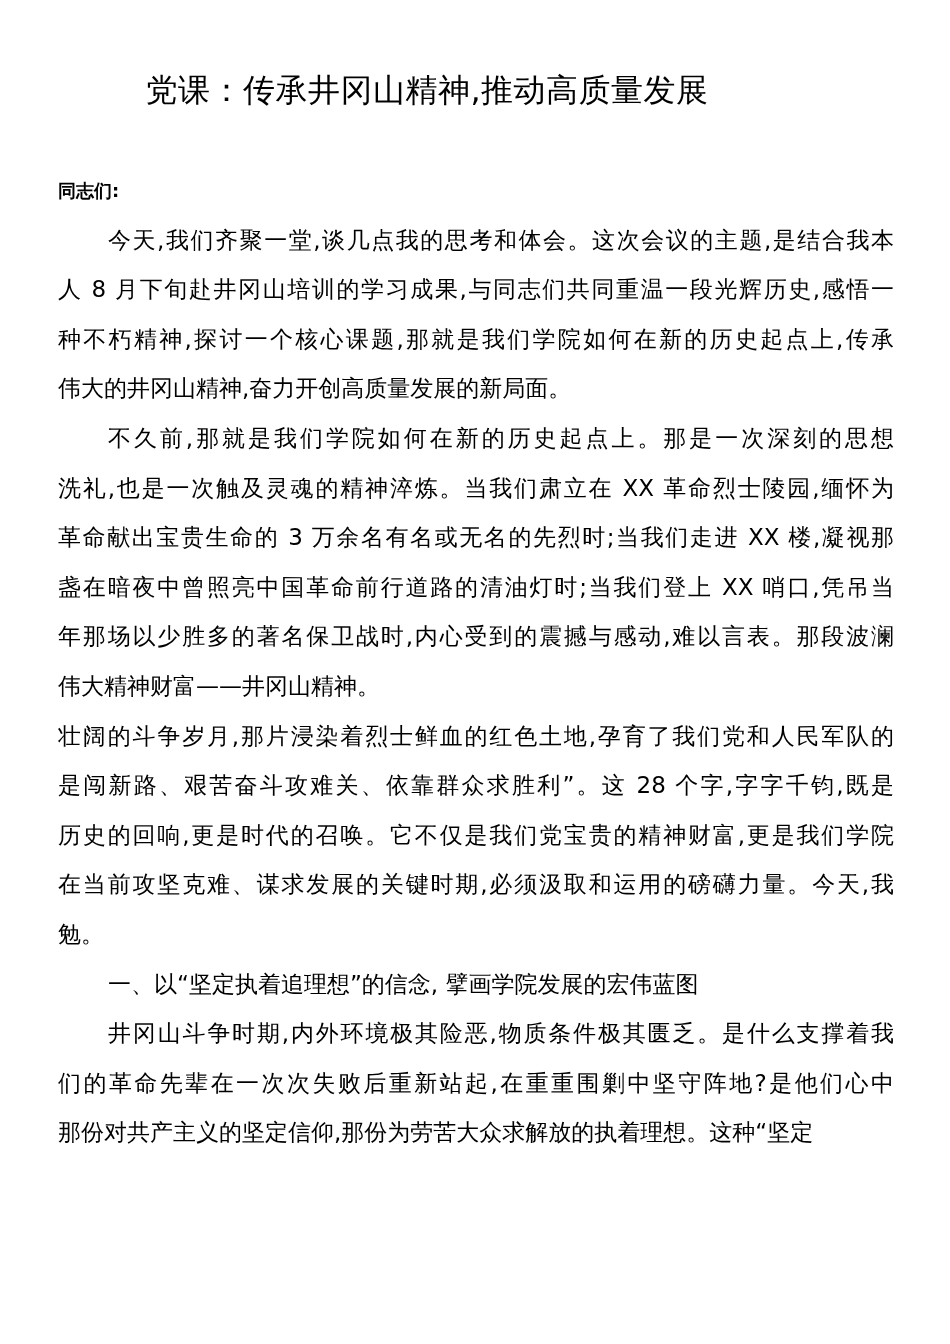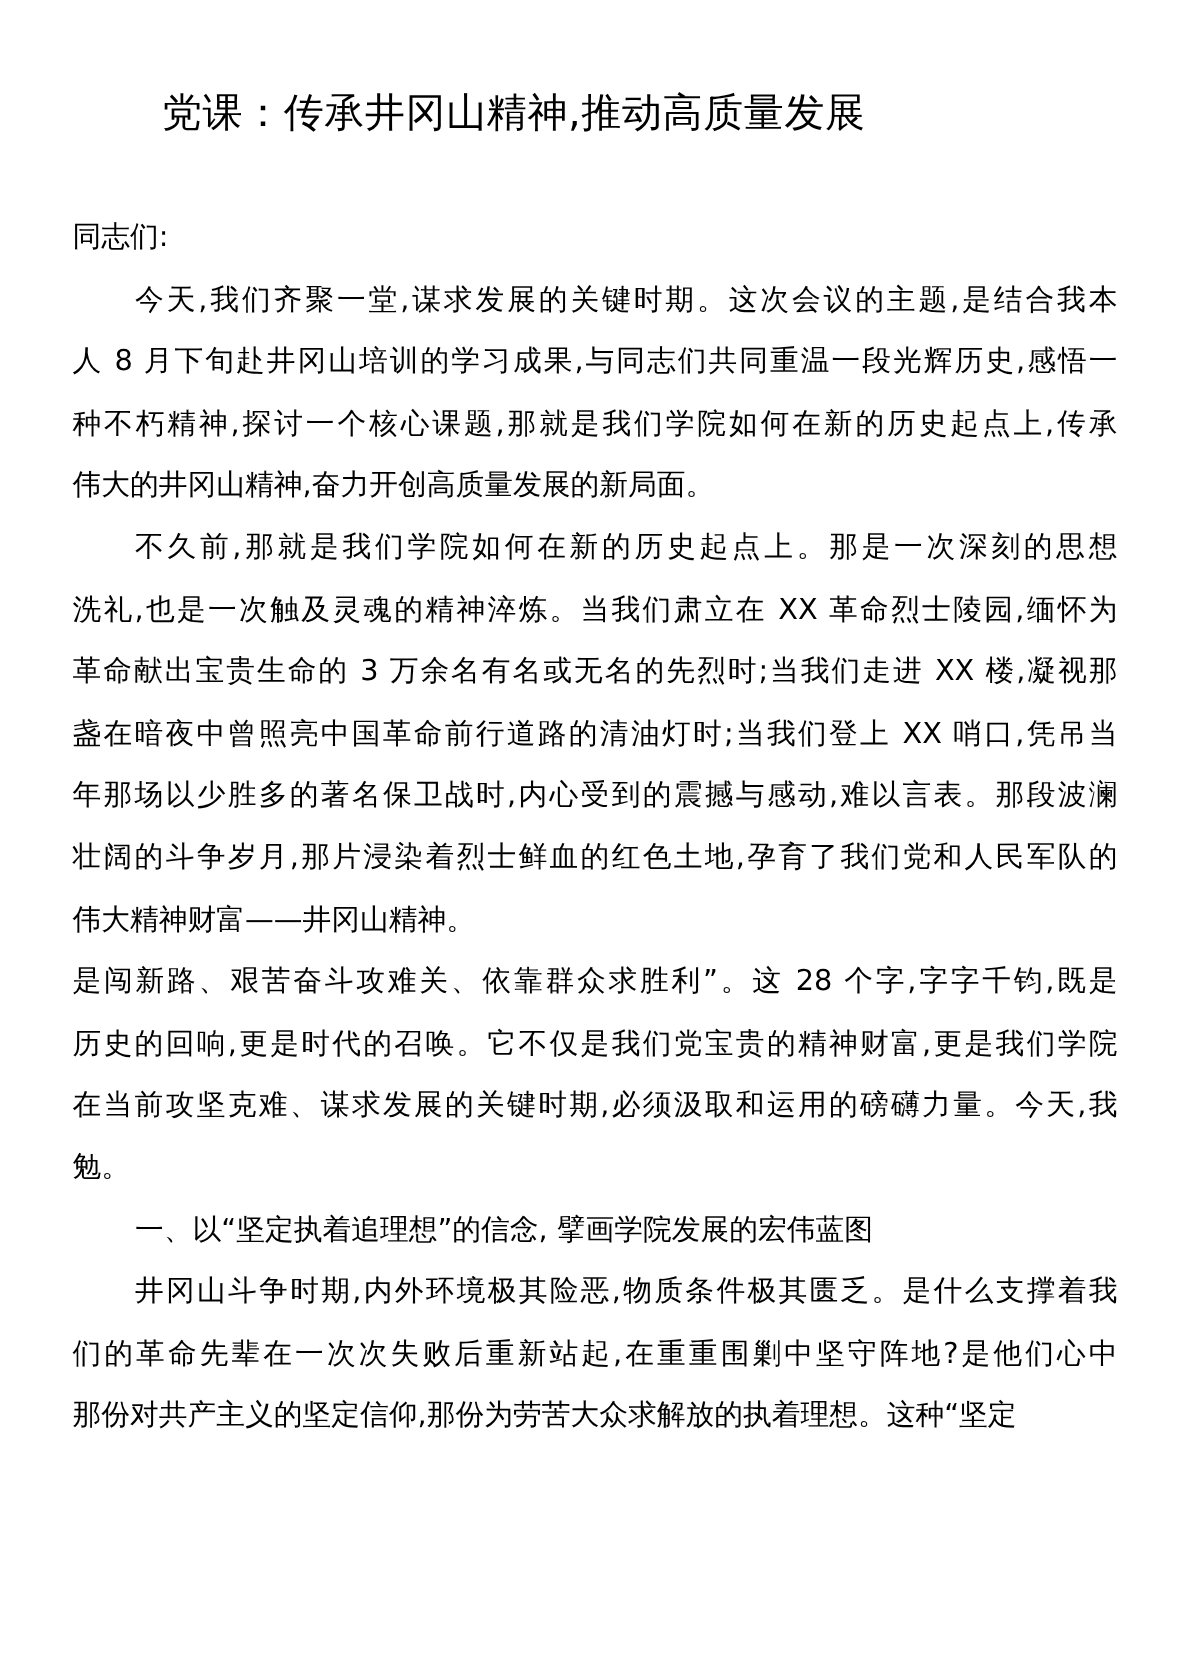--- a/index.html
+++ b/index.html
@@ -5,7 +5,7 @@
   html, body { margin: 0; padding: 0; background: #ffffff; }
   body { width: 950px; height: 1344px; overflow: hidden; position: relative;
          font-family: "DejaVu Sans", "Liberation Sans", sans-serif; color: #000; }
-  .title { position: absolute; top: 68px; left: 0; width: 822px; text-align: center;
+  .title { position: absolute; top: 68px; left: 16px; width: 822px; text-align: center;
            font-size: 32px; line-height: 44px; letter-spacing: 0.5px; }
   .body { position: absolute; top: 166px; left: 58px; width: 836px; }
   .line { font-size: 23px; line-height: 49.6px; height: 49.6px; white-space: nowrap;

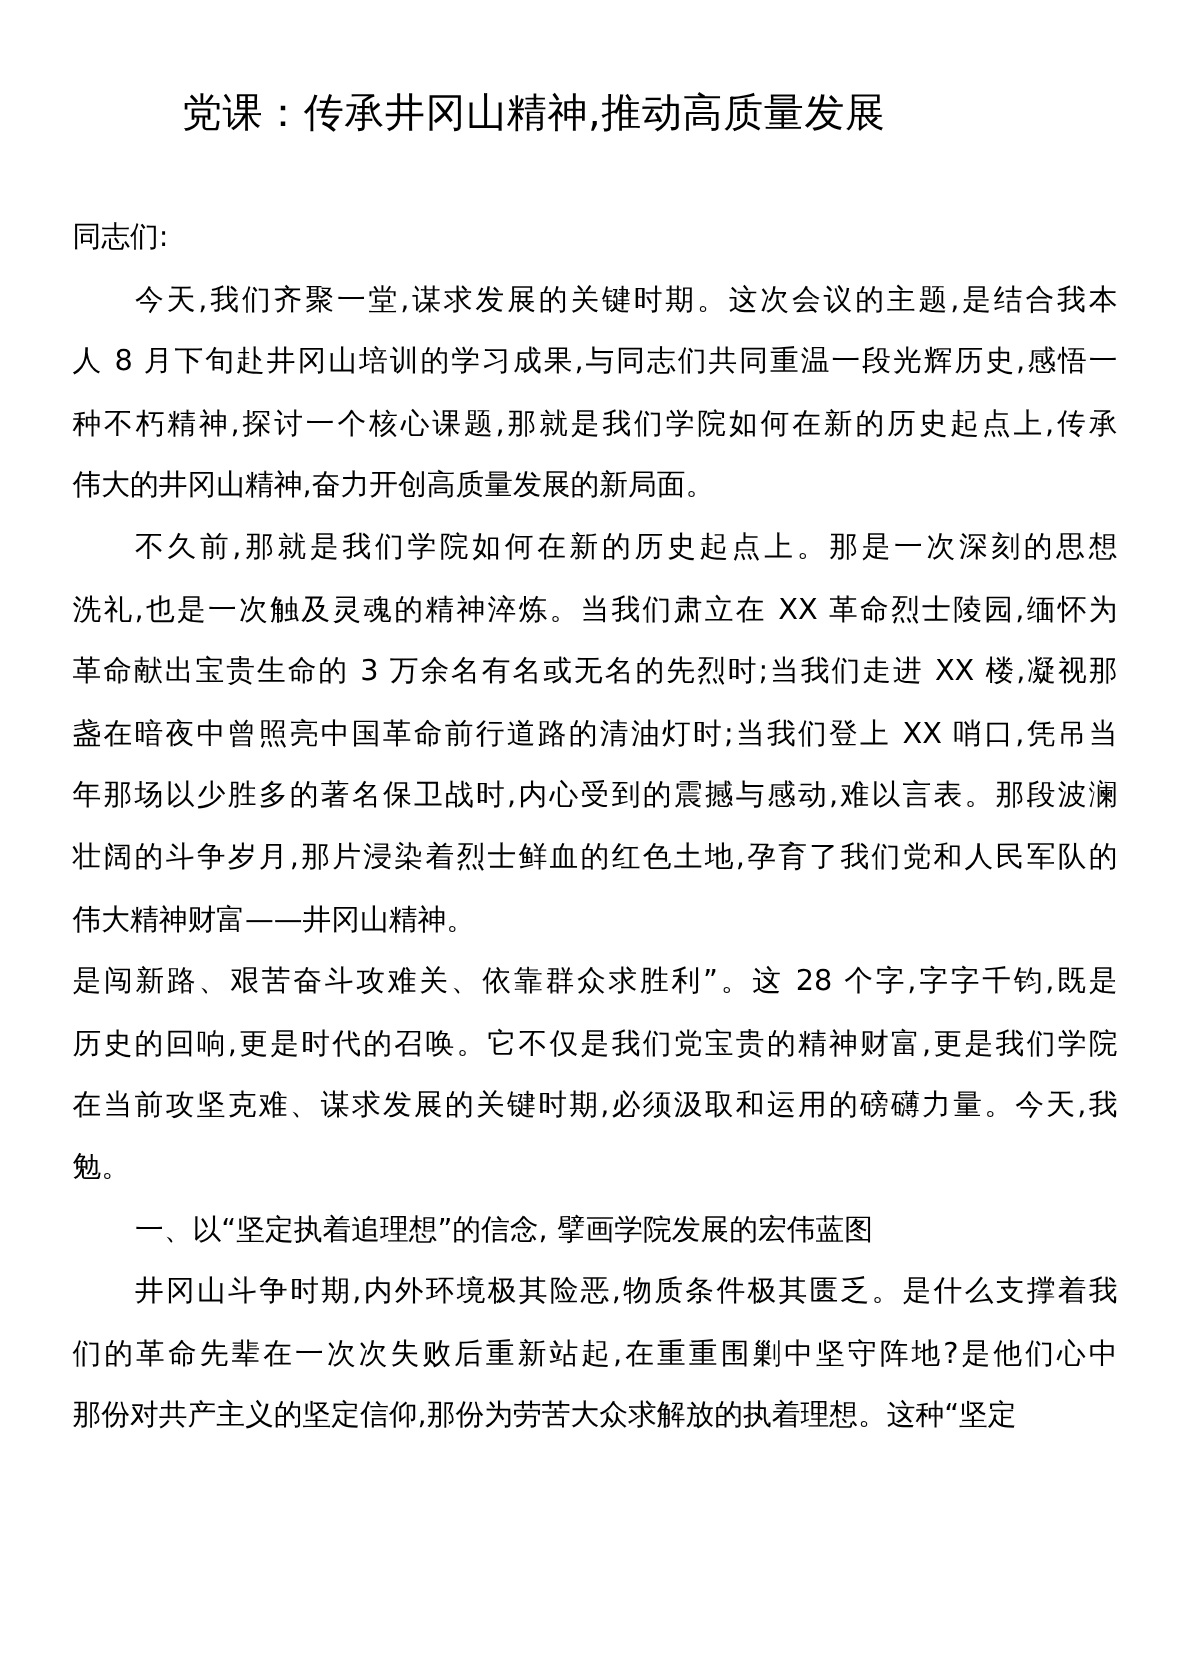--- a/index.html
+++ b/index.html
@@ -12,7 +12,7 @@
           text-align: justify; text-align-last: justify; letter-spacing: 0px; }
   .line.last { text-align-last: left; }
   .line.indent { padding-left: 50px; }
-  .salutation { font-size: 23px; line-height: 49.6px; height: 49.6px; }
+  .salutation { font-size: 18px; line-height: 49.6px; height: 49.6px; font-weight: bold; }
 </style>
 </head>
 <body>

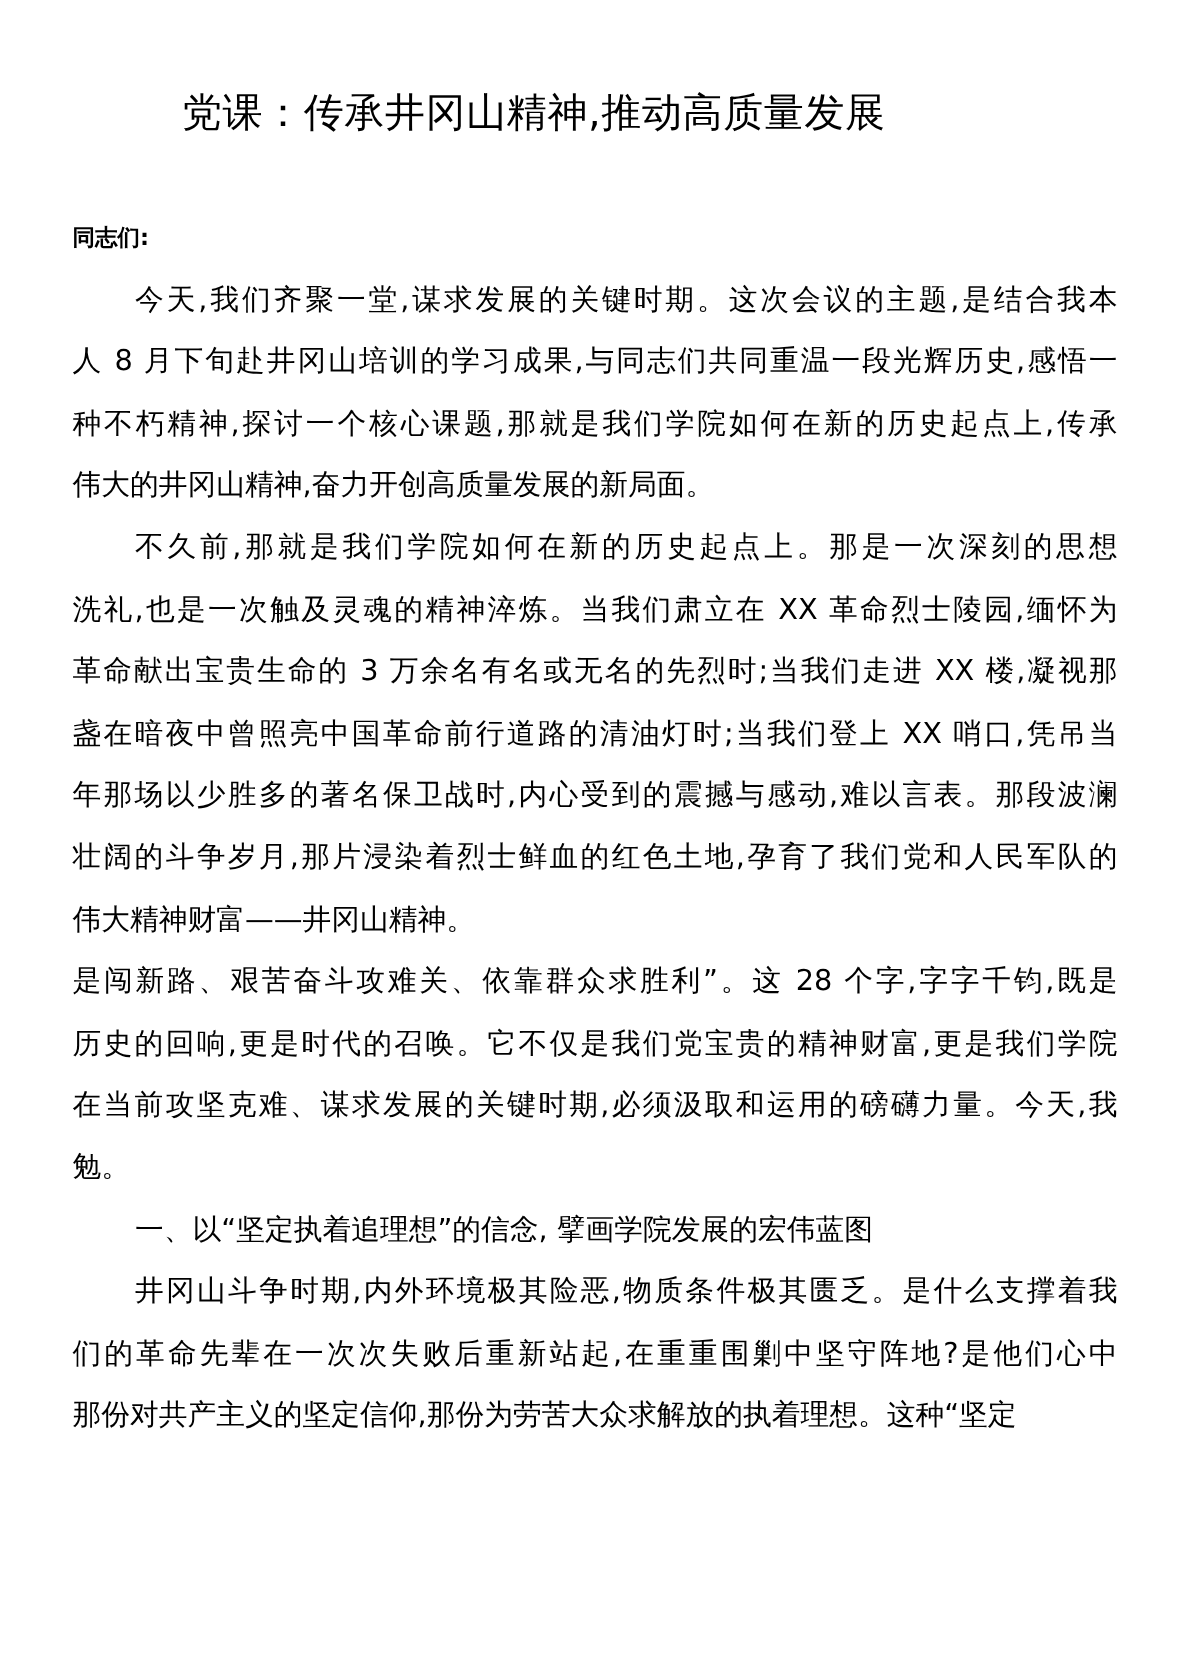--- a/index.html
+++ b/index.html
@@ -23,7 +23,7 @@
   <div class="salutation">同志们:</div>
   <div id="paras">
       <div>
-        <div class="line indent">今天,我们齐聚一堂,谋求发展的关键时期。这次会议的主题,是结合我本</div>
+        <div class="line indent">今天,我们齐聚一堂,谈几点我的思考和体会。这次会议的主题,是结合我本</div>
         <div class="line">人 8 月下旬赴井冈山培训的学习成果,与同志们共同重温一段光辉历史,感悟一</div>
         <div class="line">种不朽精神,探讨一个核心课题,那就是我们学院如何在新的历史起点上,传承</div>
         <div class="line last">伟大的井冈山精神,奋力开创高质量发展的新局面。</div>

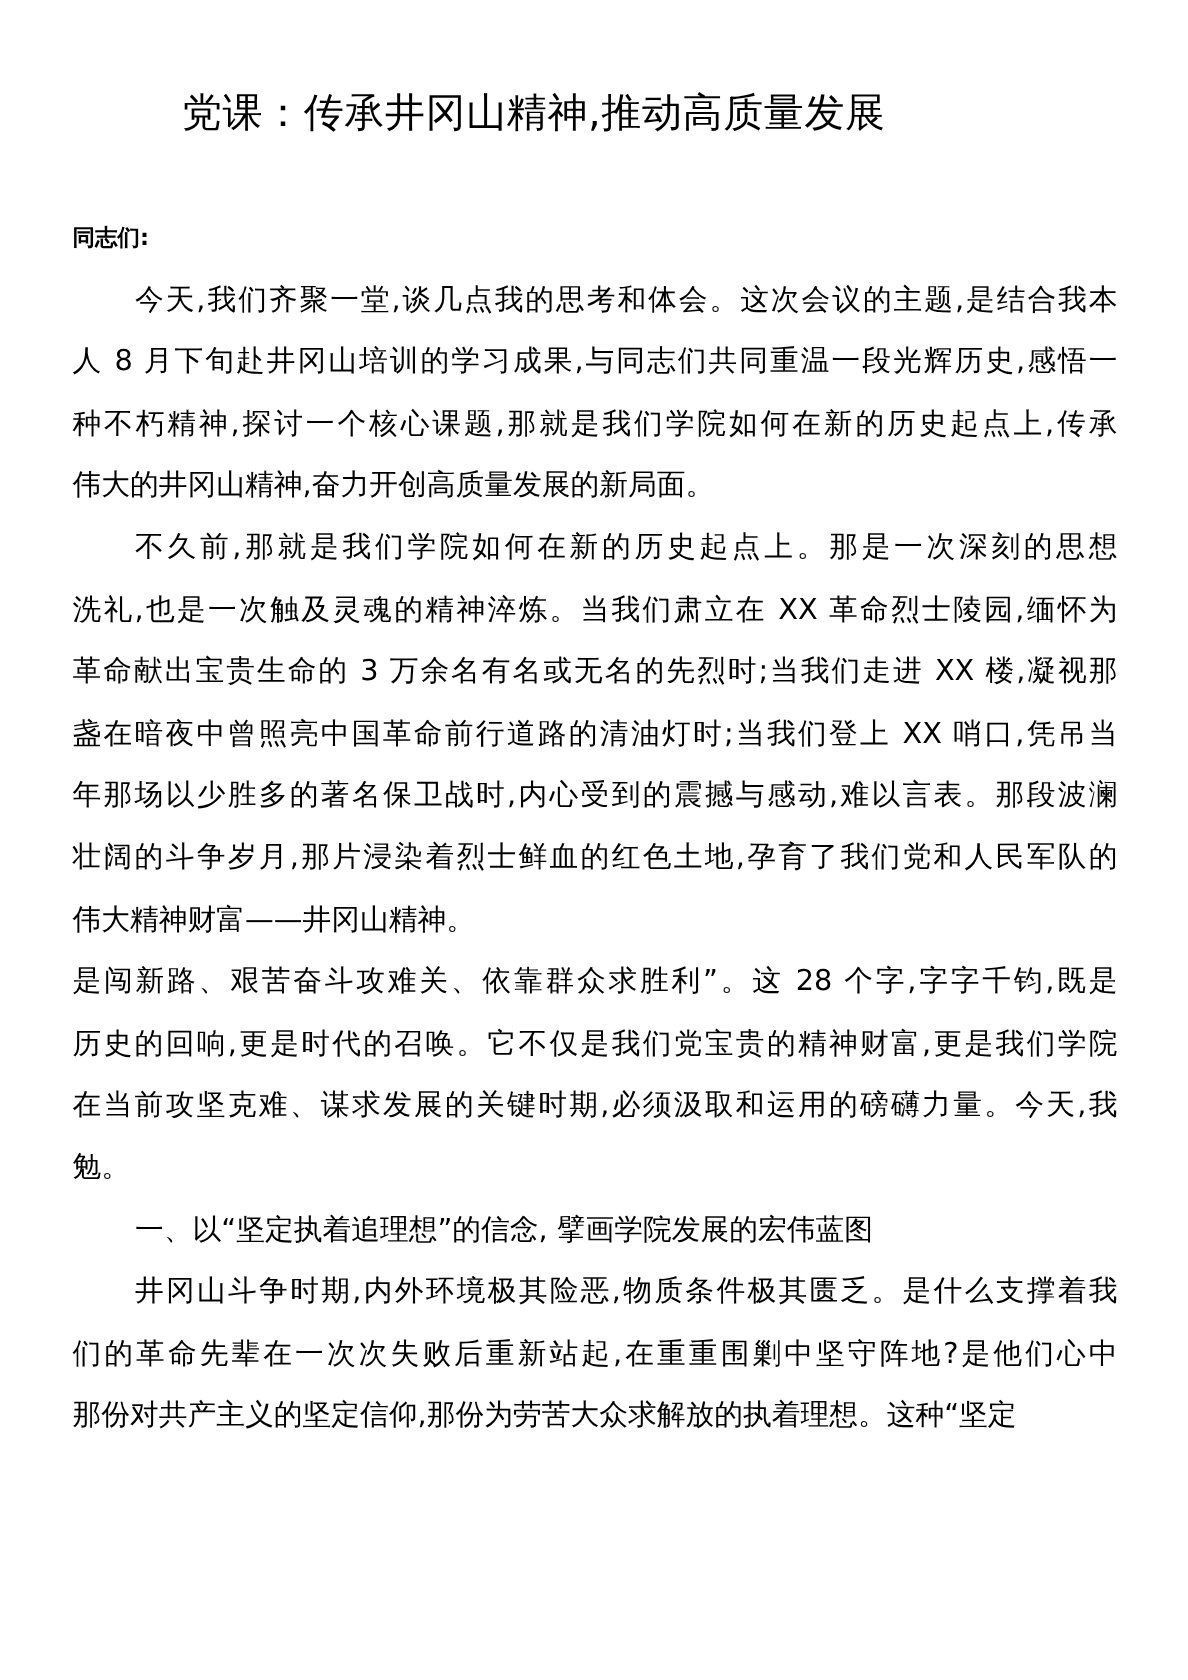--- a/index.html
+++ b/index.html
@@ -34,8 +34,8 @@
         <div class="line">革命献出宝贵生命的 3 万余名有名或无名的先烈时;当我们走进 XX 楼,凝视那</div>
         <div class="line">盏在暗夜中曾照亮中国革命前行道路的清油灯时;当我们登上 XX 哨口,凭吊当</div>
         <div class="line">年那场以少胜多的著名保卫战时,内心受到的震撼与感动,难以言表。那段波澜</div>
+        <div class="line last">伟大精神财富——井冈山精神。</div>
         <div class="line">壮阔的斗争岁月,那片浸染着烈士鲜血的红色土地,孕育了我们党和人民军队的</div>
-        <div class="line last">伟大精神财富——井冈山精神。</div>
       </div>
       <div>
         <div class="line">是闯新路、艰苦奋斗攻难关、依靠群众求胜利”。这 28 个字,字字千钧,既是</div>

